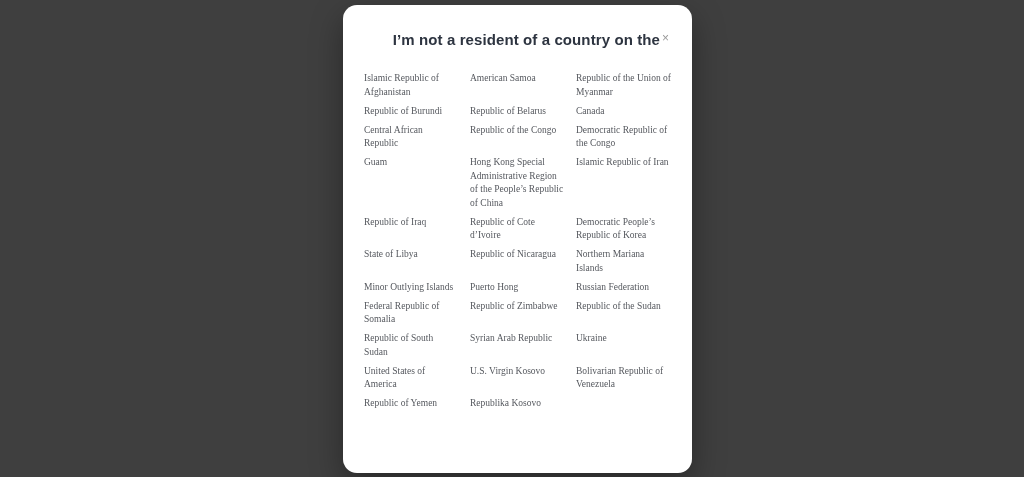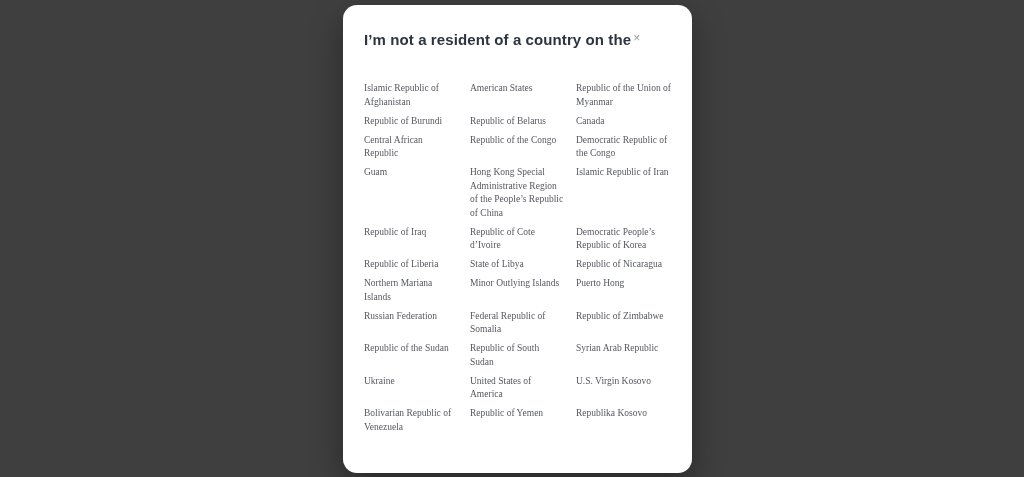--- a/index.html
+++ b/index.html
@@ -24,8 +24,8 @@
   .modal-header {
     display: flex;
     align-items: flex-start;
-    justify-content: flex-start;
-    margin-bottom: 31px;
+    justify-content: flex-end;
+    margin-bottom: 21px;
   }
   .modal-title {
     font-size: 15px;

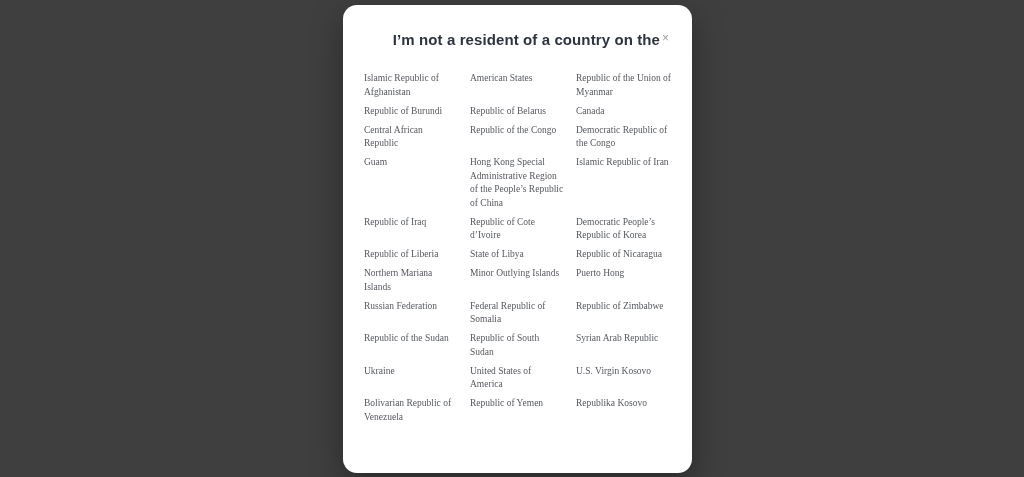--- a/index.html
+++ b/index.html
@@ -68,7 +68,7 @@
   </div>
   <div class="country-grid">
       <div class="country">Islamic Republic of Afghanistan</div>
-      <div class="country">American States</div>
+      <div class="country">American Samoa</div>
       <div class="country">Republic of the Union of Myanmar</div>
       <div class="country">Republic of Burundi</div>
       <div class="country">Republic of Belarus</div>

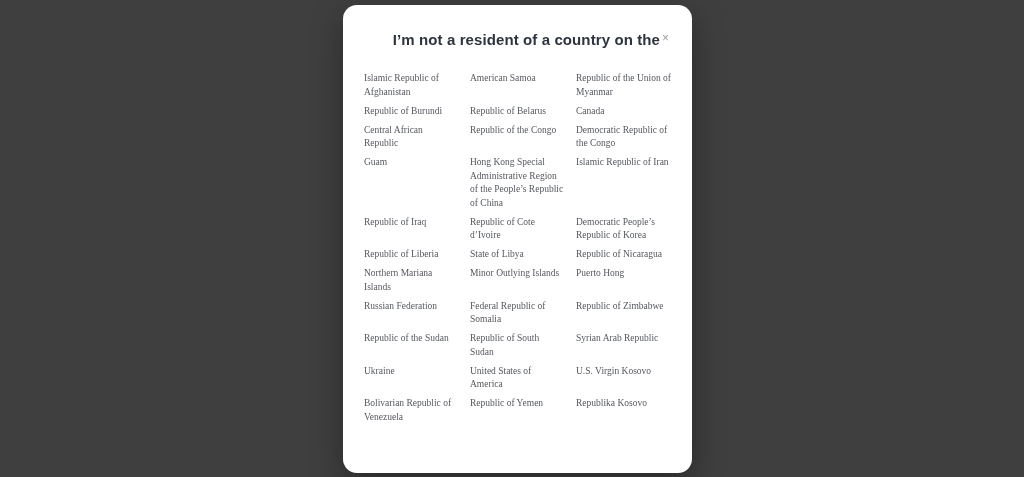--- a/index.html
+++ b/index.html
@@ -82,7 +82,6 @@
       <div class="country">Republic of Iraq</div>
       <div class="country">Republic of Cote d’Ivoire</div>
       <div class="country">Democratic People’s Republic of Korea</div>
-      <div class="country">Republic of Liberia</div>
       <div class="country">State of Libya</div>
       <div class="country">Republic of Nicaragua</div>
       <div class="country">Northern Mariana Islands</div>

